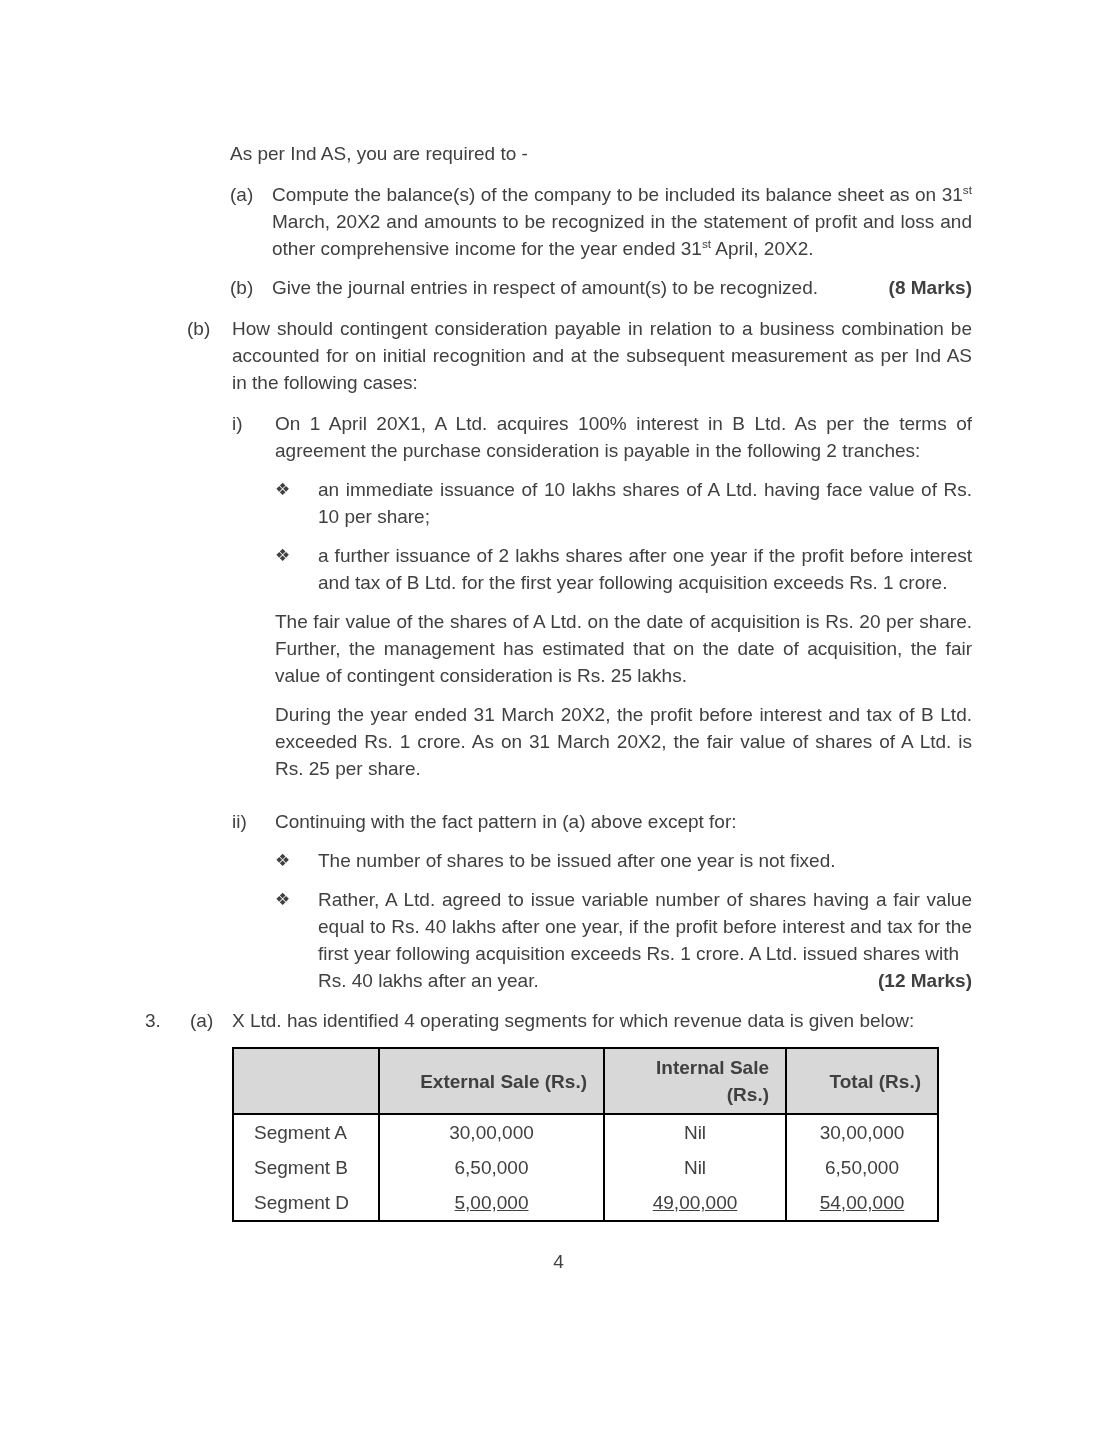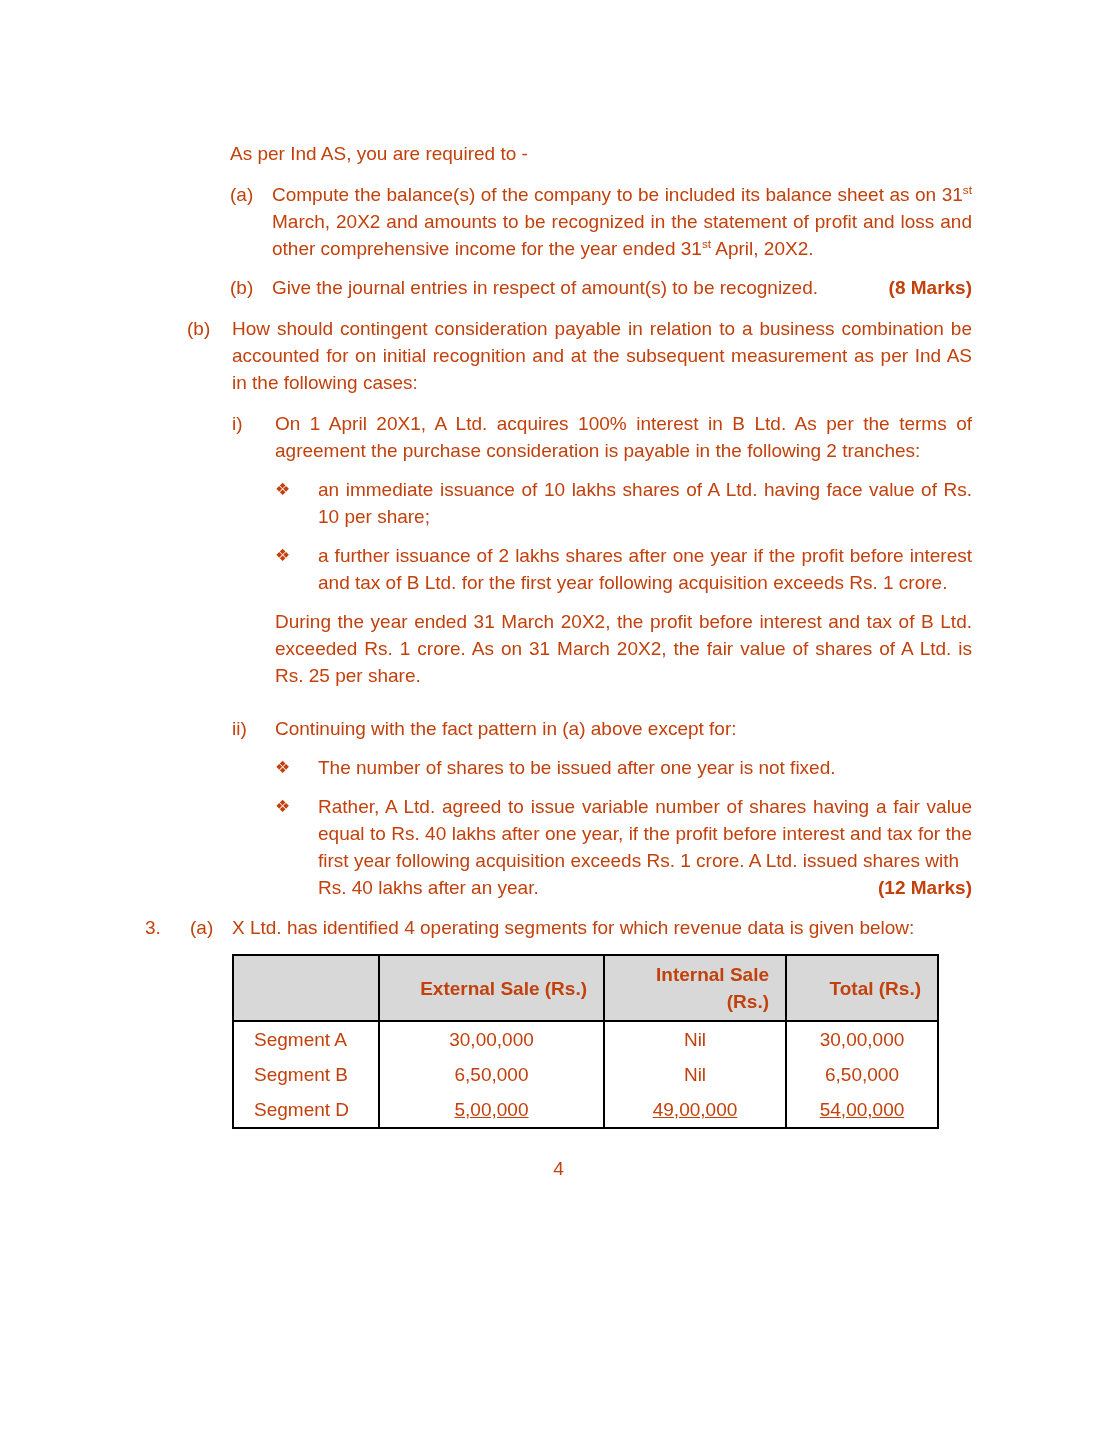--- a/index.html
+++ b/index.html
@@ -8,7 +8,7 @@
     width: 1116px;
     height: 1296px;
     background: #ffffff;
-    color: #c2410c;
+    color: #404040;
     font-family: "Liberation Sans", "DejaVu Sans", sans-serif;
     font-size: 19px;
     line-height: 27px;

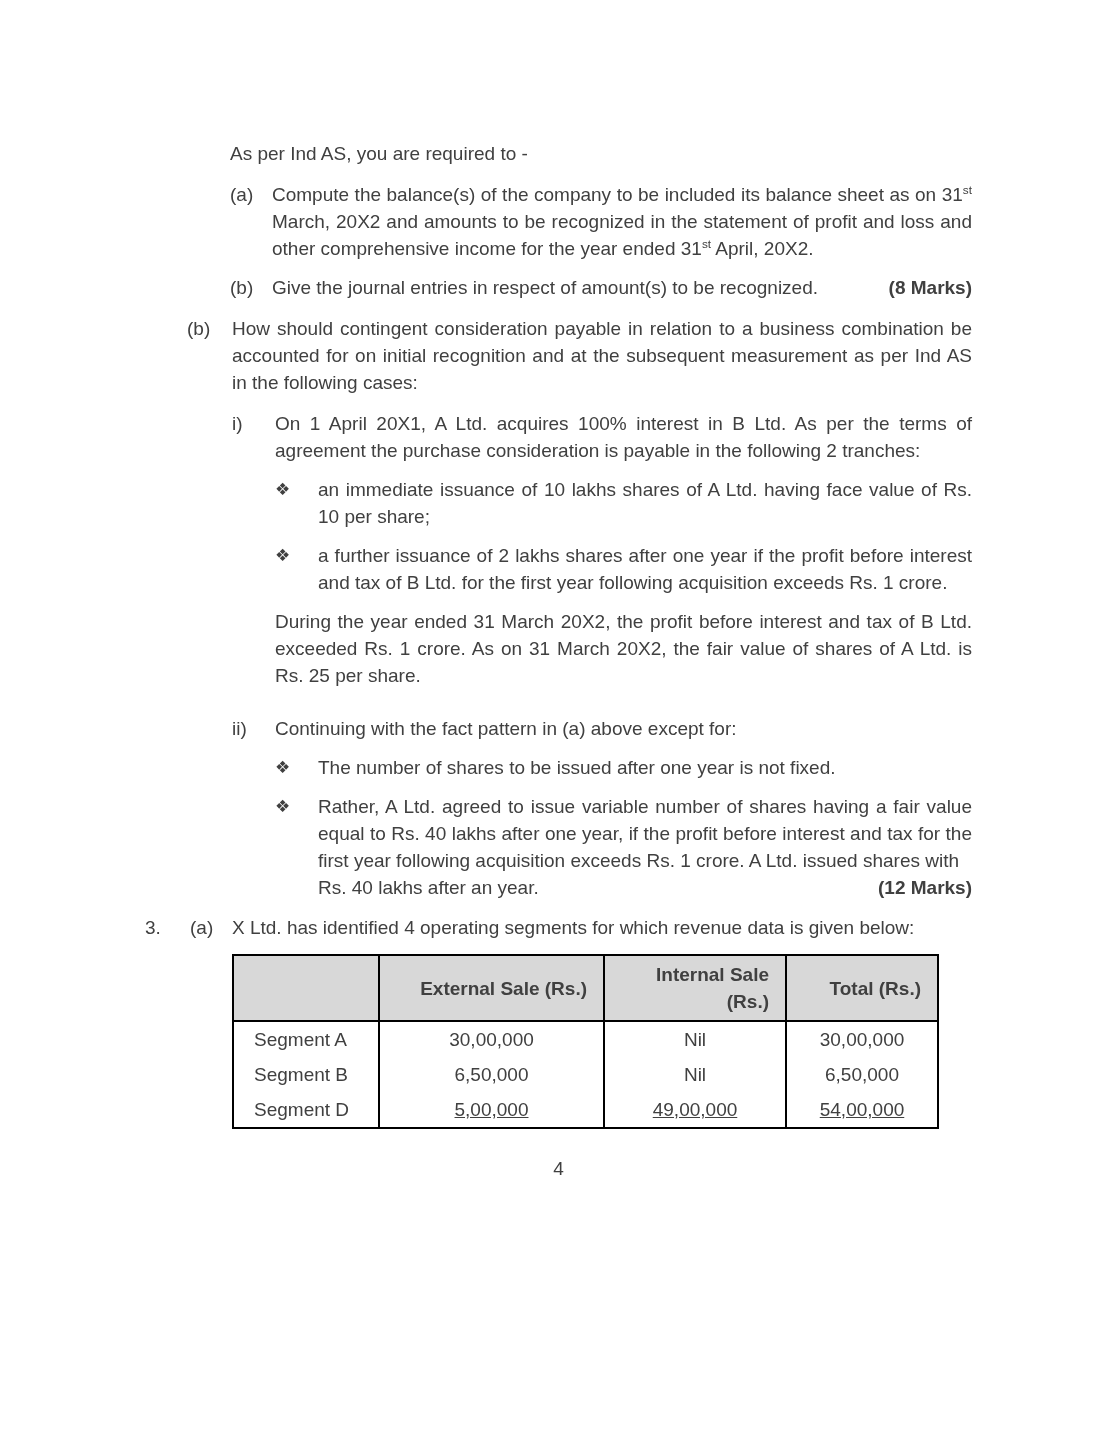--- a/index.html
+++ b/index.html
@@ -138,6 +138,7 @@
               </div>
             </div>
 
+            <p class="just mb">The fair value of the shares of A Ltd. on the date of acquisition is Rs. 20 per share. Further, the management has estimated that on the date of acquisition, the fair value of contingent consideration is Rs. 25 lakhs.</p>
             <p class="just mb2">During the year ended 31 March 20X2, the profit before interest and tax of B Ltd. exceeded Rs. 1 crore.  As on 31 March 20X2, the fair value of shares of A Ltd. is Rs. 25 per share.</p>
           </div>
         </div>

